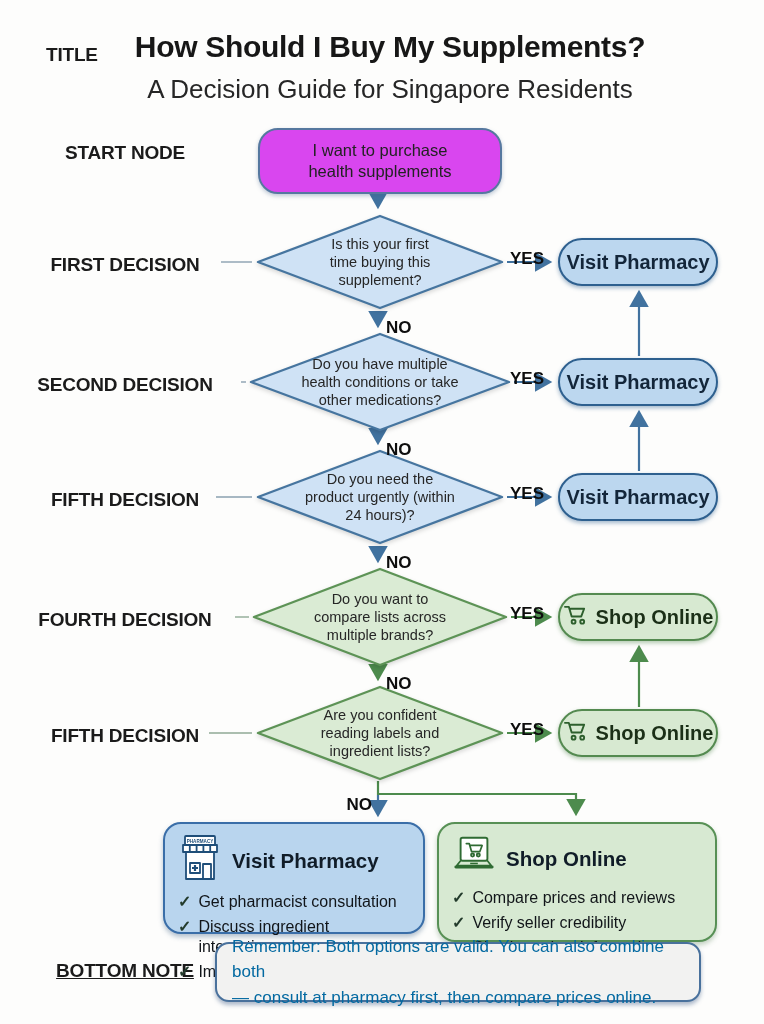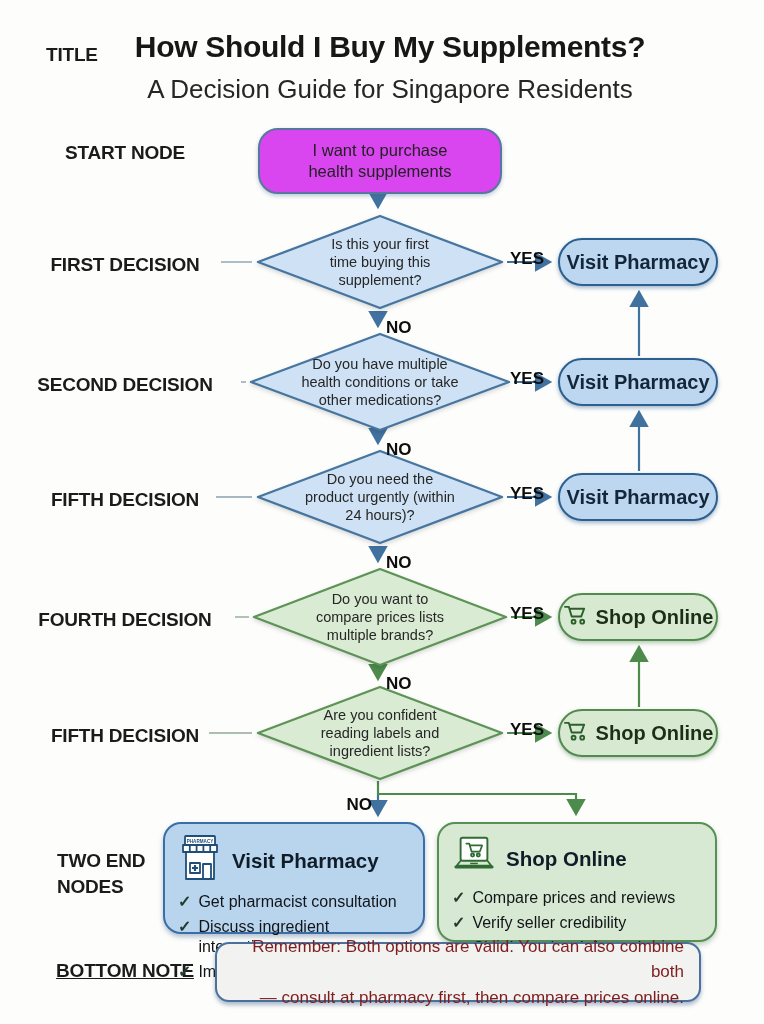--- a/index.html
+++ b/index.html
@@ -144,7 +144,7 @@
         <polygon points="129,2 255,50 129,98 3,50"></polygon>
       </svg>
     <div class="dq">Do you want to
-compare prices lists
+compare lists across
 multiple brands?</div>
   </div>
   <div class="diamond d-green" style="left:255px; top:685px; width:250px; height:96px;">

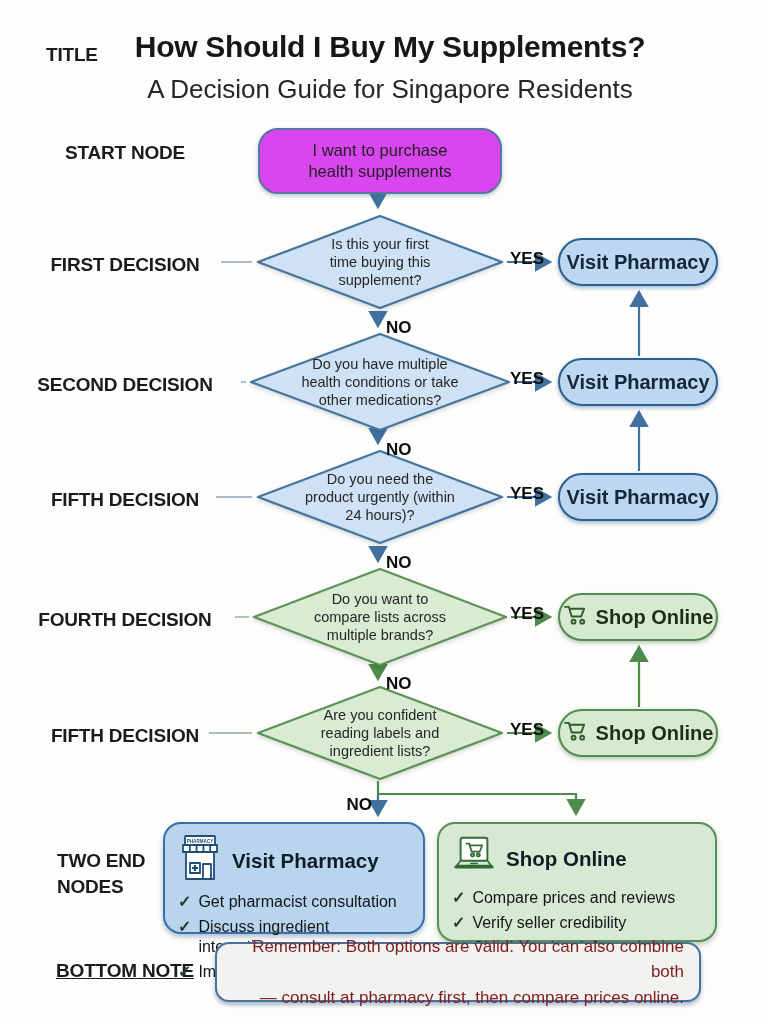--- a/index.html
+++ b/index.html
@@ -108,8 +108,6 @@
   <div class="tag" style="left:15px; top:487px; width:220px;">FIFTH DECISION</div>
   <div class="tag" style="left:15px; top:607px; width:220px;">FOURTH DECISION</div>
   <div class="tag" style="left:15px; top:723px; width:220px;">FIFTH DECISION</div>
-  <div class="tag" style="left:57px; top:848px; width:180px; text-align:left;">TWO END
-NODES</div>
   <div class="tag" style="left:15px; top:958px; width:220px;text-decoration:underline;">BOTTOM NOTE</div>
 
   <div class="start-node">I want to purchase

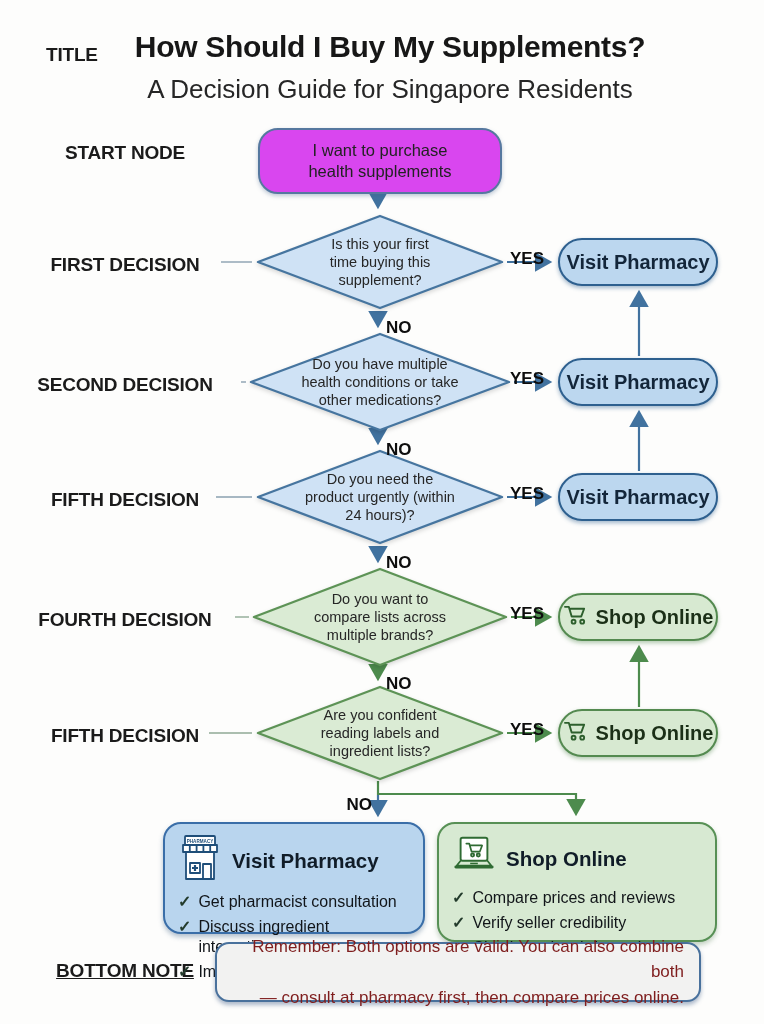--- a/index.html
+++ b/index.html
@@ -55,8 +55,8 @@
 
   .notebox { position:absolute; left:215px; top:942px; width:486px; height:60px; box-sizing:border-box;
              background:#f2f2f1; border:2.2px solid #49719c; border-radius:14px;
-             display:flex; align-items:center; padding:8px 15px; font-size:17px; color:#7f1d1d;
-             line-height:1.5; white-space:pre-line; box-shadow:0 3px 4px rgba(70,100,140,.45);text-align:right; }
+             display:flex; align-items:center; padding:8px 15px; font-size:17px; color:#0369a1;
+             line-height:1.5; white-space:pre-line; box-shadow:0 3px 4px rgba(70,100,140,.45); }
 </style>
 </head>
 <body>

